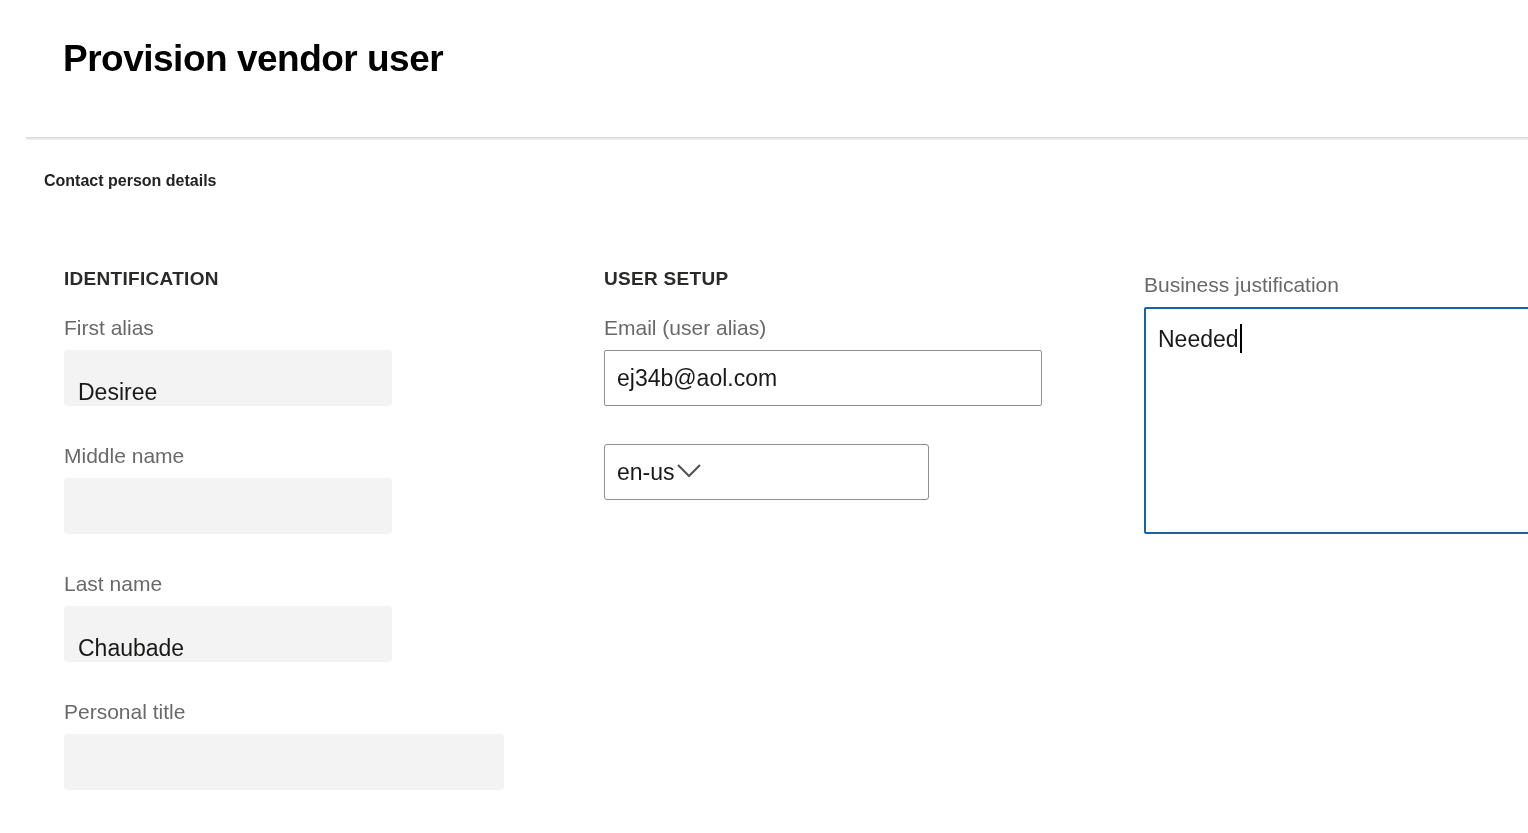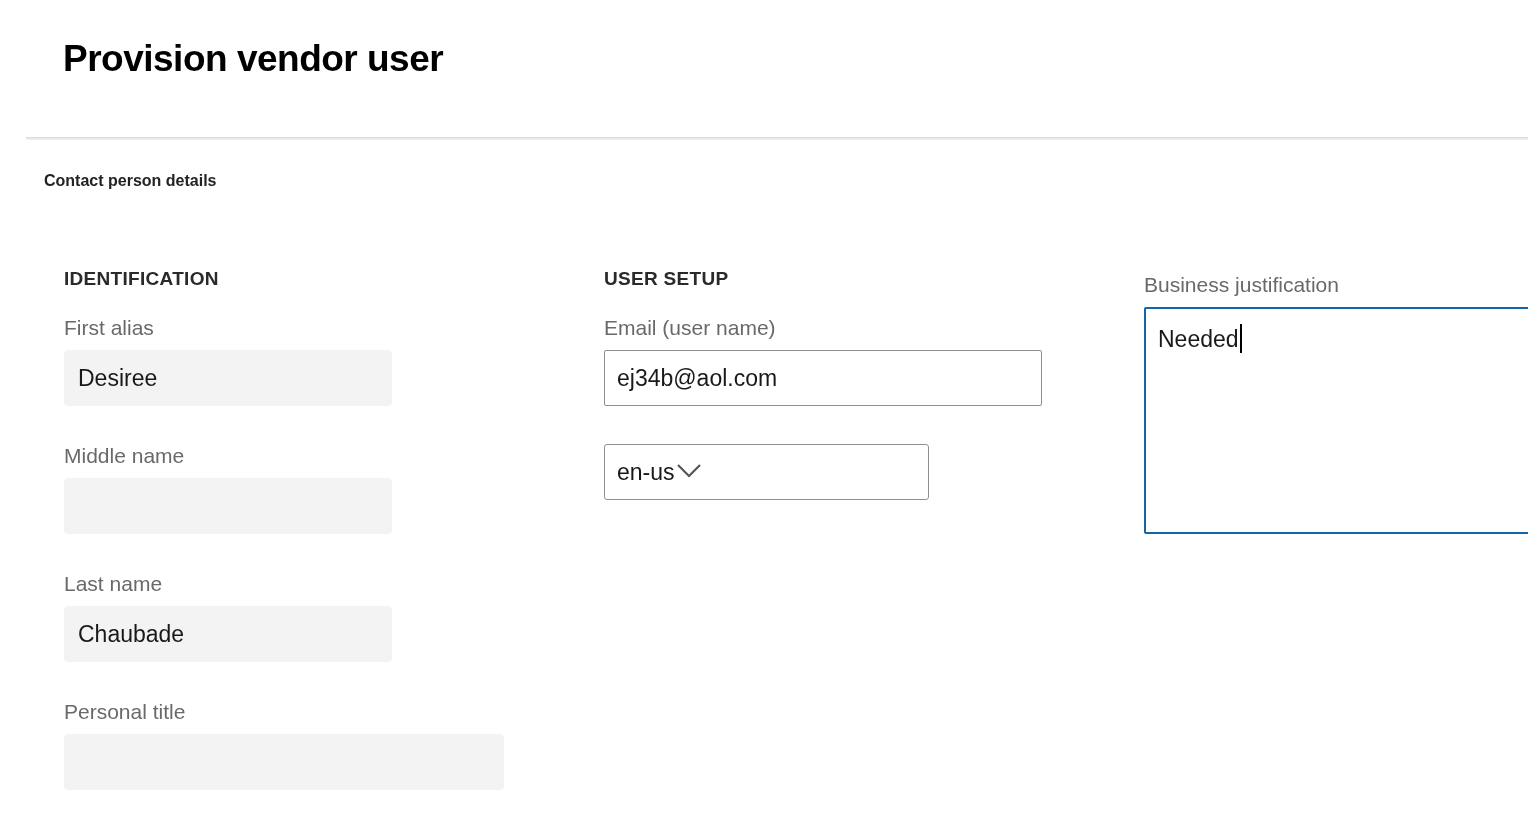--- a/index.html
+++ b/index.html
@@ -126,7 +126,7 @@
   <div class="group-header">USER SETUP</div>
 
   <div class="fgroup">
-    <div class="flabel">Email (user name)</div>
+    <div class="flabel">Email (user alias)</div>
     <input class="text-input" type="text" value="ej34b@aol.com" style="">
   </div>
 

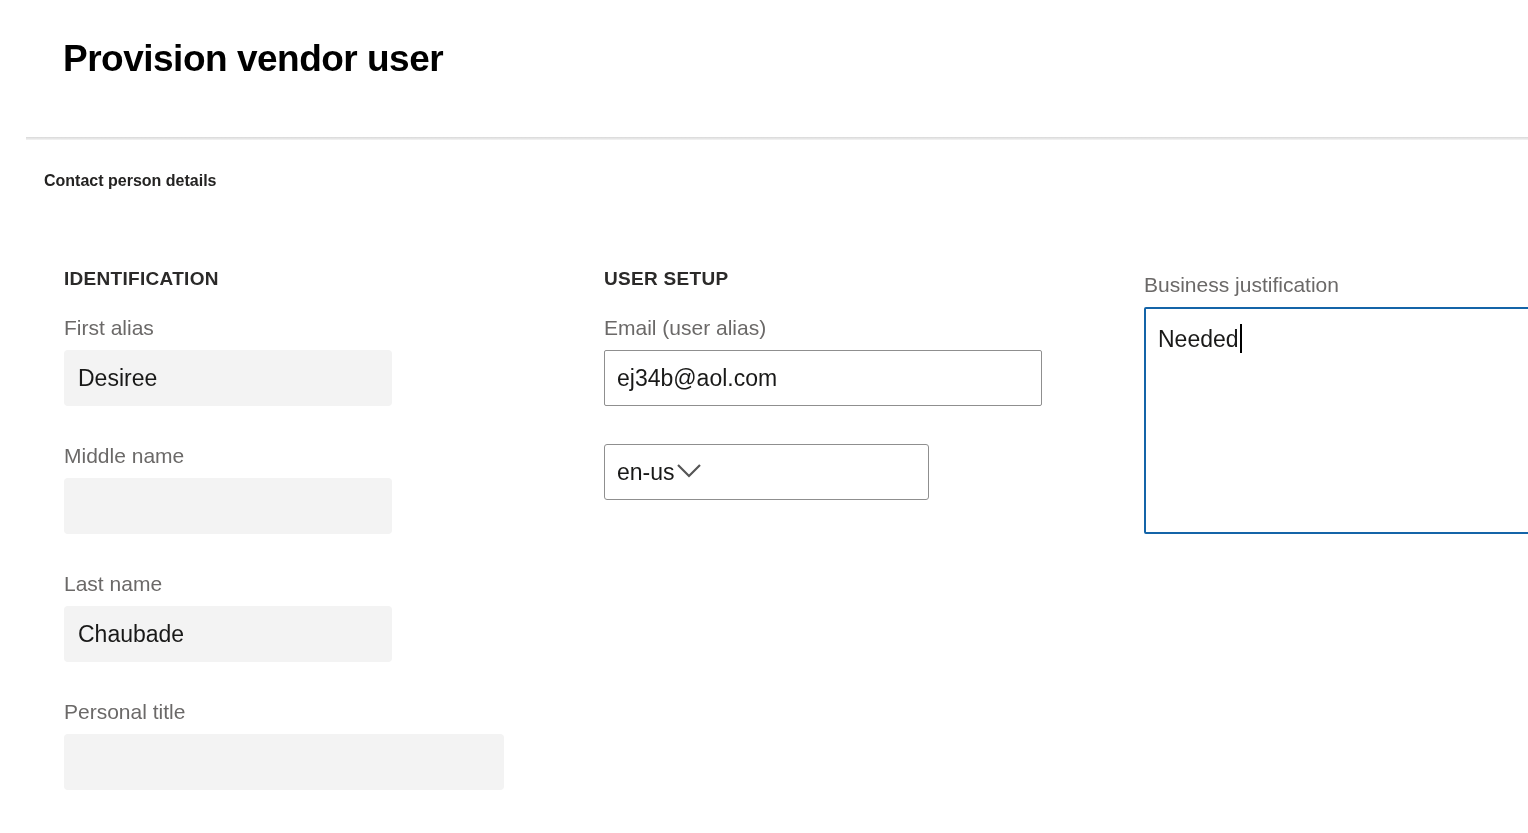--- a/index.html
+++ b/index.html
@@ -46,7 +46,7 @@
 
   .field-ro {
     width:328px; height:56px; background:#f3f3f3; border:none;
-    border-radius:4px; display:flex; align-items:center;
+    border-radius:4px; display:flex; align-items:flex-end;
     padding:0 14px; font-size:23px; color:#191918;
   }
   .field-ro.wide { width:440px; }

